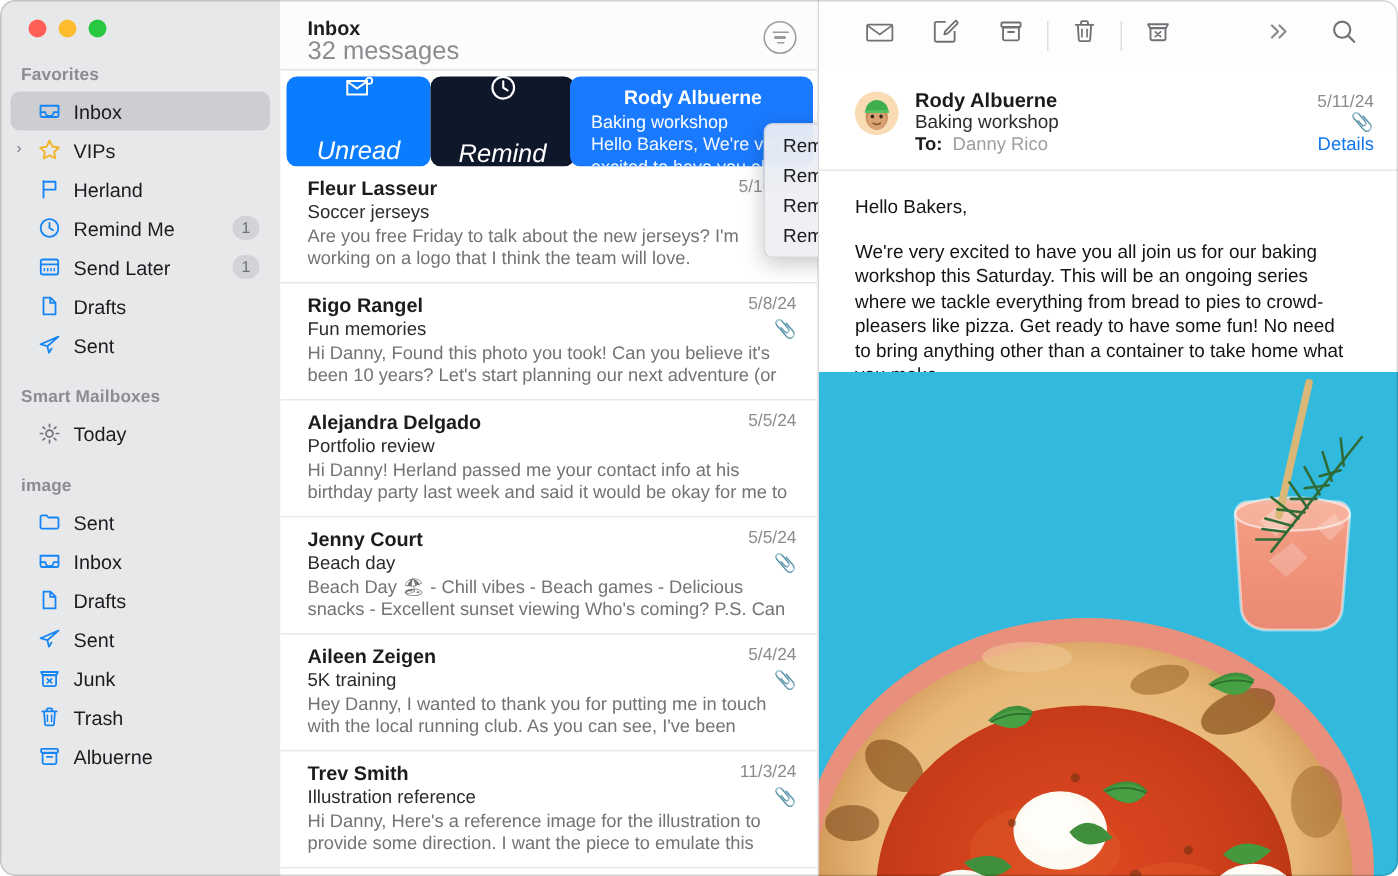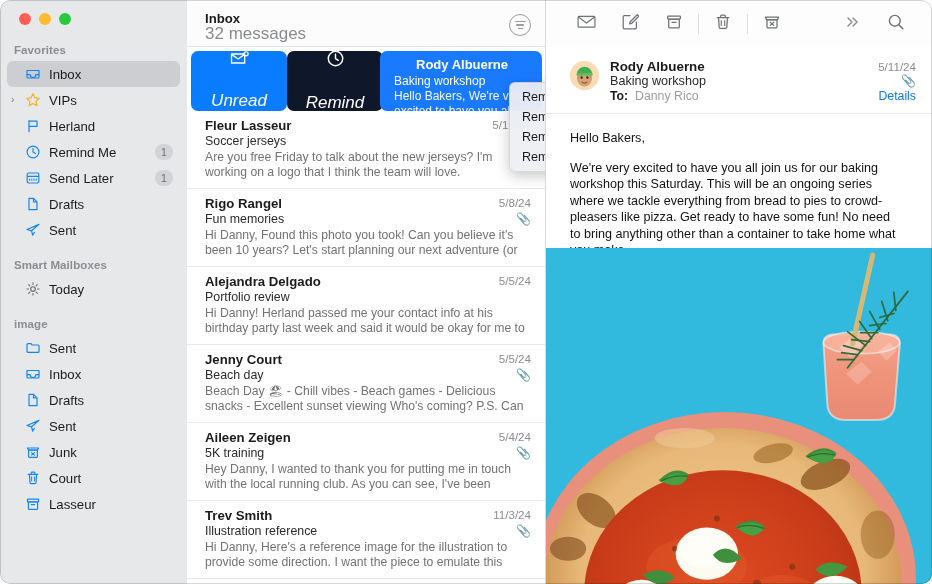--- a/index.html
+++ b/index.html
@@ -426,7 +426,7 @@
             <path d="M6.6 6.4v5M9.4 6.4v5" stroke="#1585f5" stroke-width="1"></path>
           </svg>
       </span>
-      <span class="sb-label">Court</span>
+      <span class="sb-label">Trash</span>
     </div>
 
     <div class="sb-row">

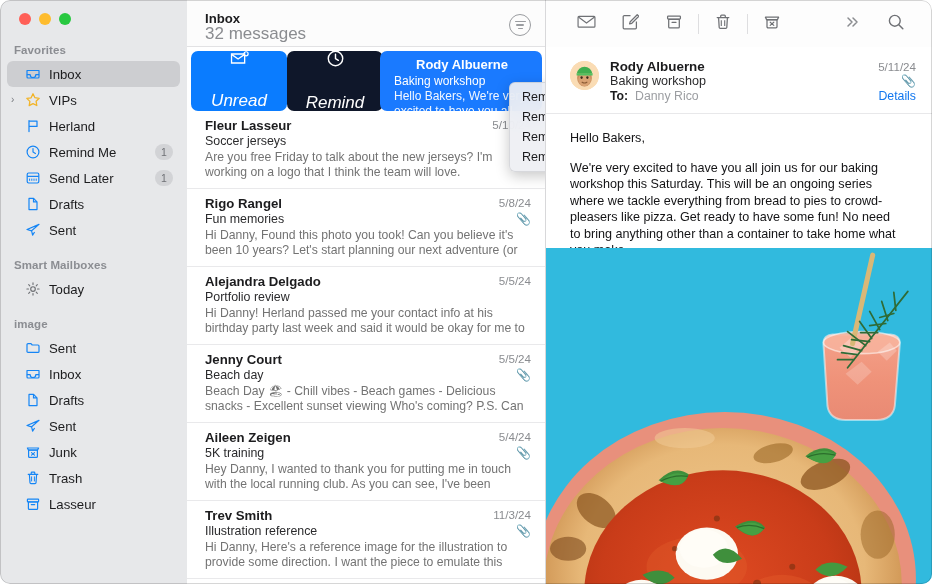--- a/index.html
+++ b/index.html
@@ -437,7 +437,7 @@
             <path d="M6.3 8.6h3.4" stroke="#1585f5" stroke-width="1.2" stroke-linecap="round"></path>
           </svg>
       </span>
-      <span class="sb-label">Lasseur</span>
+      <span class="sb-label">Albuerne</span>
     </div>
   </div>
 

